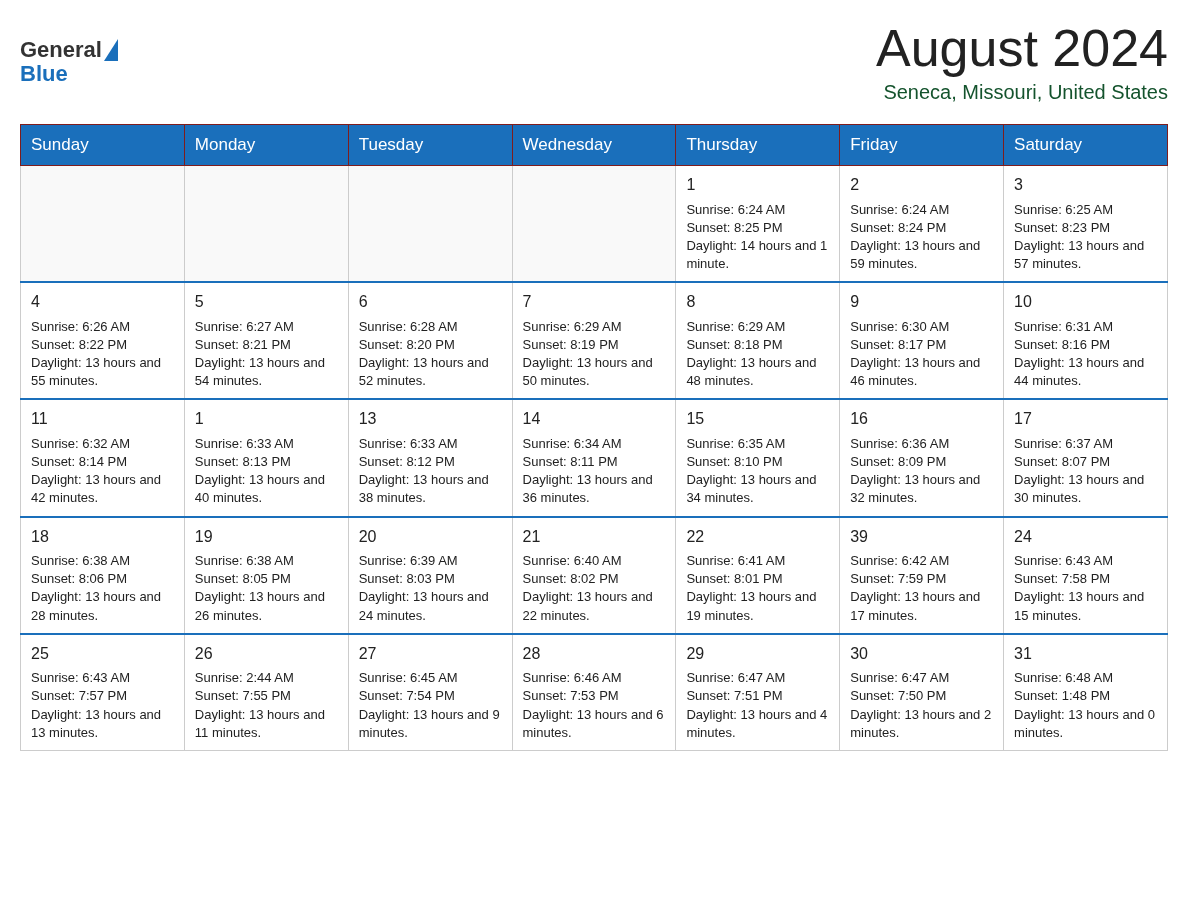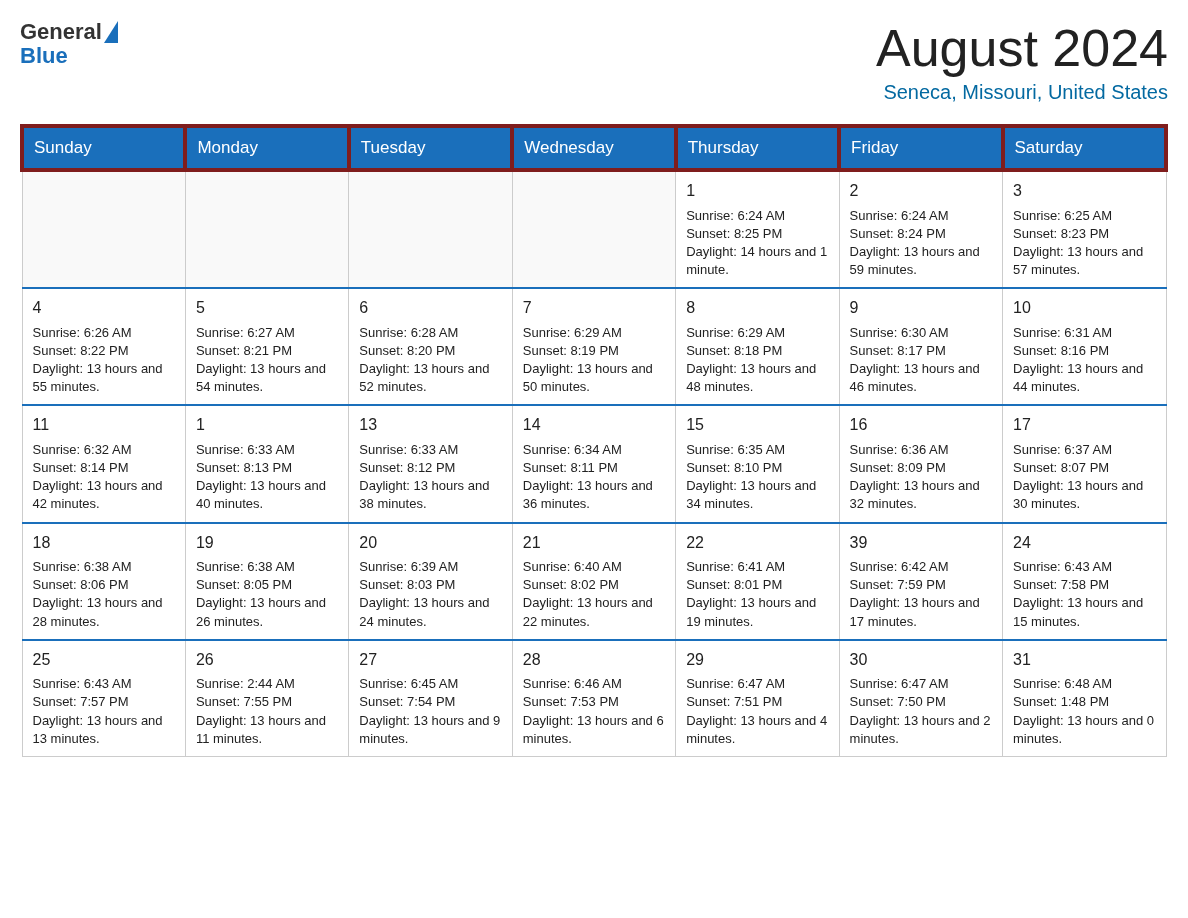--- a/index.html
+++ b/index.html
@@ -13,7 +13,7 @@
     .header {
       display: flex;
       justify-content: space-between;
-      align-items: flex-start;
+      align-items: center;
       margin-bottom: 20px;
     }
     .logo {

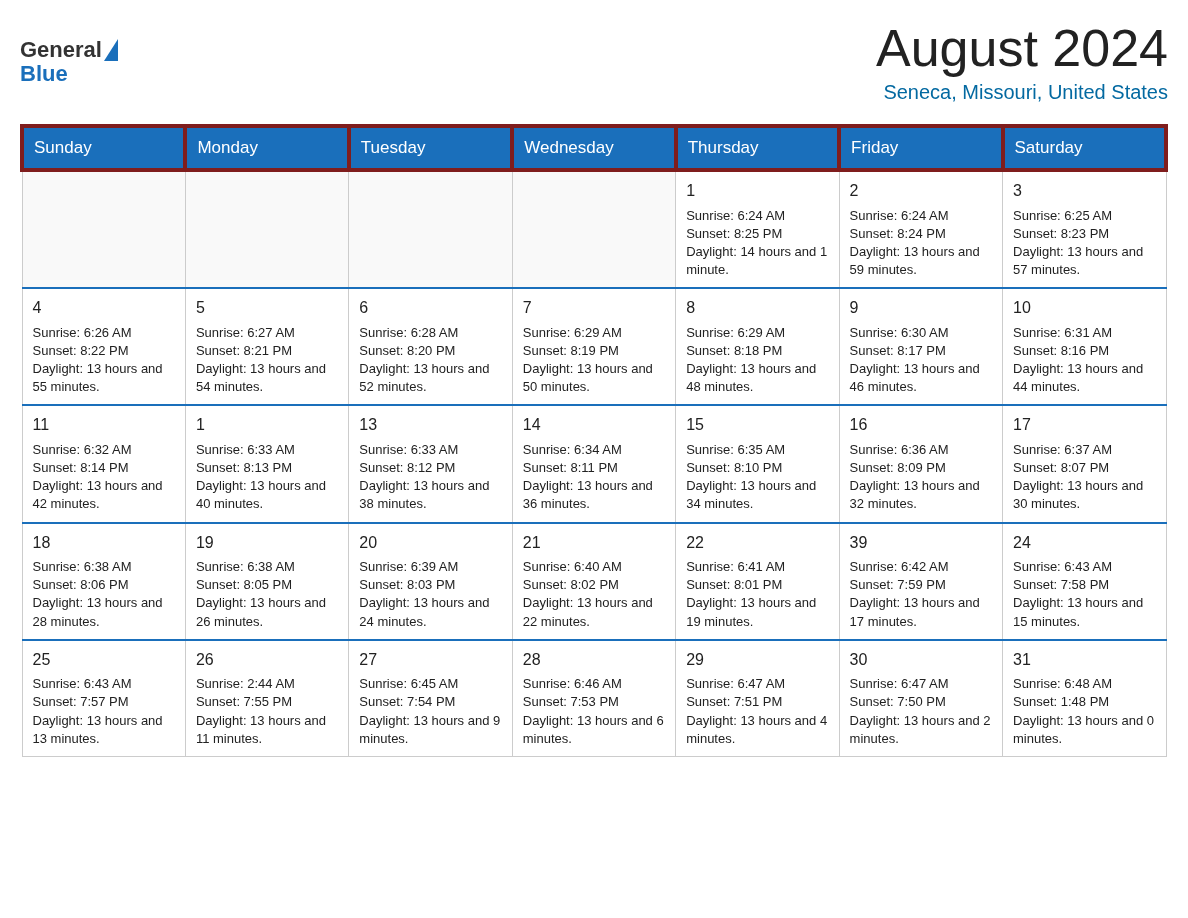--- a/index.html
+++ b/index.html
@@ -52,7 +52,7 @@
     }
     .location-title {
       font-size: 20px;
-      color: #0369a1;
+      color: #14532d;
       margin-top: 4px;
     }
     .calendar {

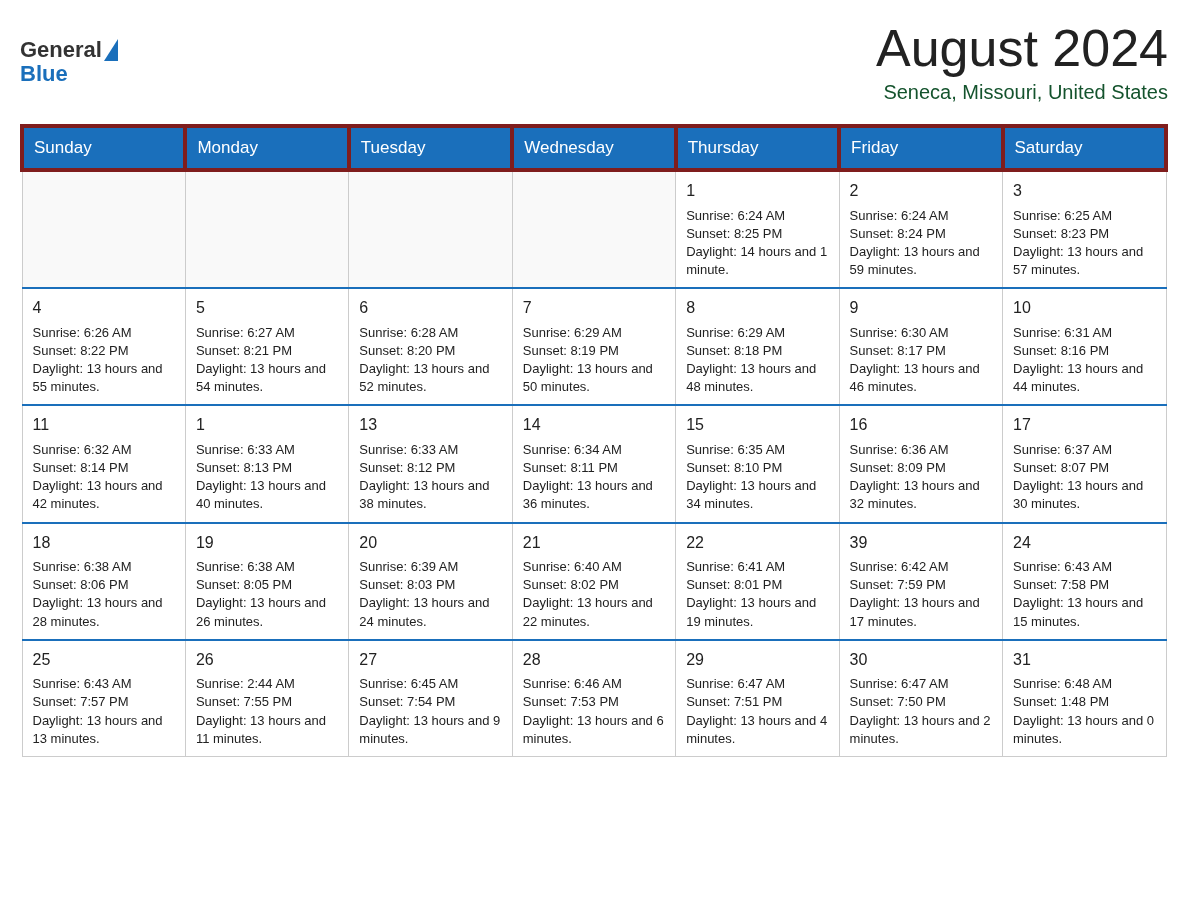--- a/index.html
+++ b/index.html
@@ -67,7 +67,7 @@
       font-weight: normal;
       padding: 10px 10px;
       text-align: left;
-      border: 4px solid #7f1d1d;
+      border: 1px solid #7f1d1d;
     }
     .calendar td {
       vertical-align: top;

